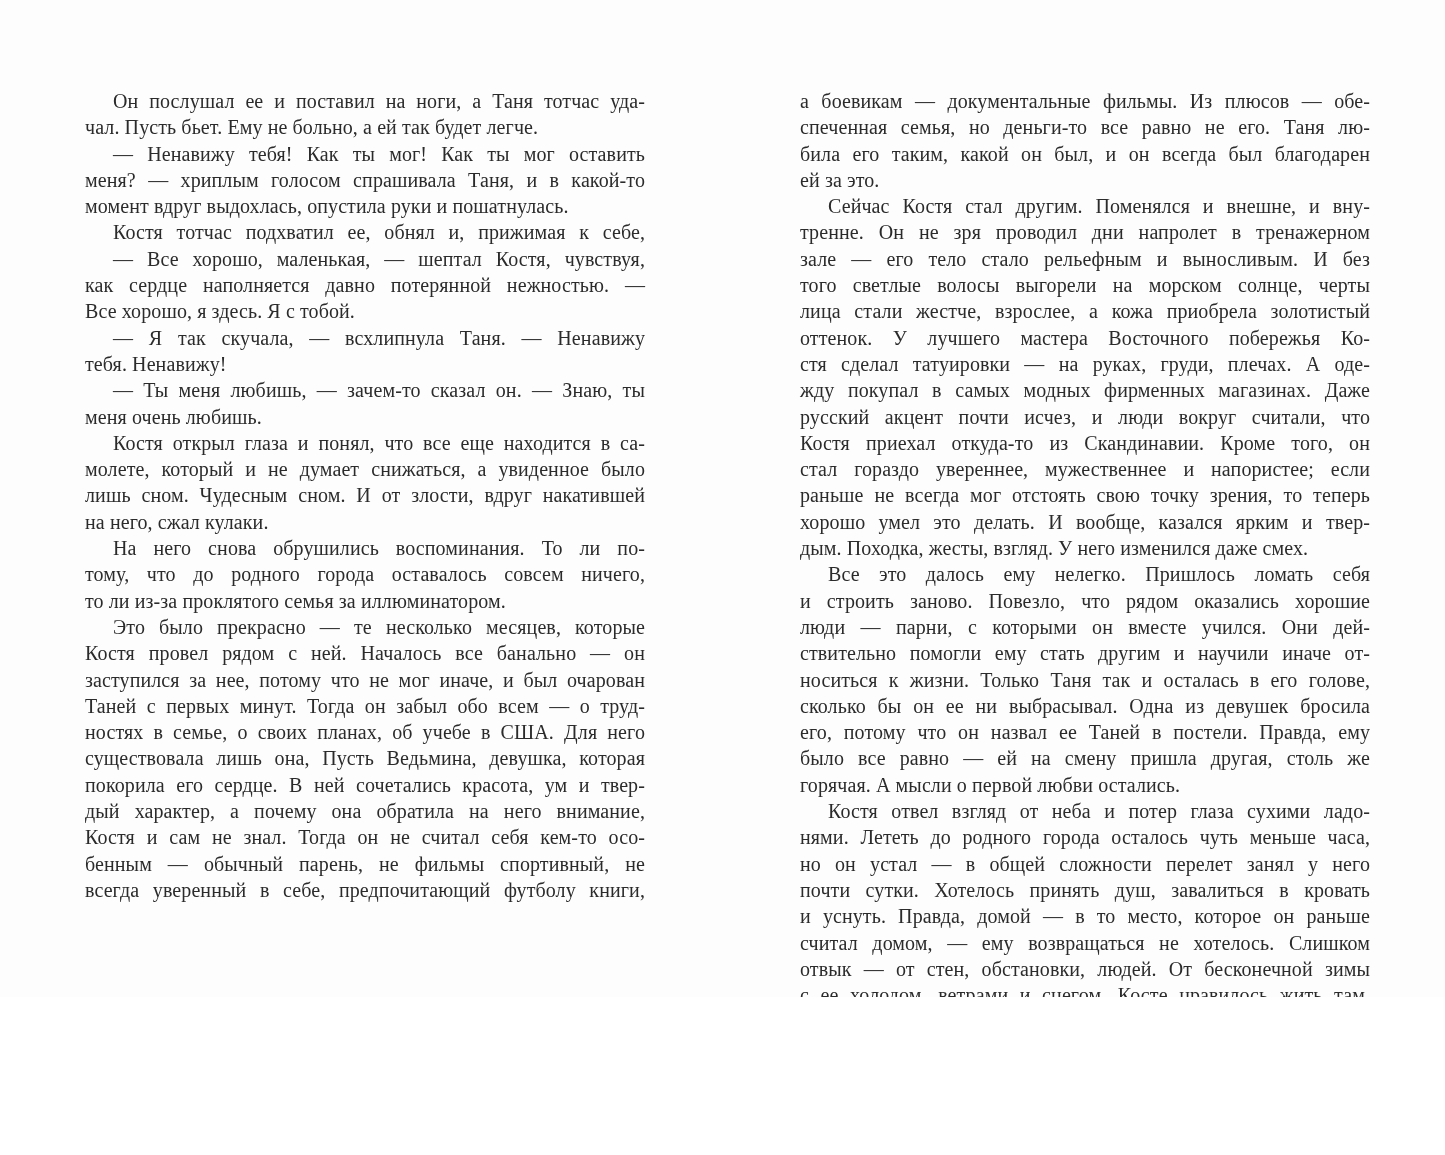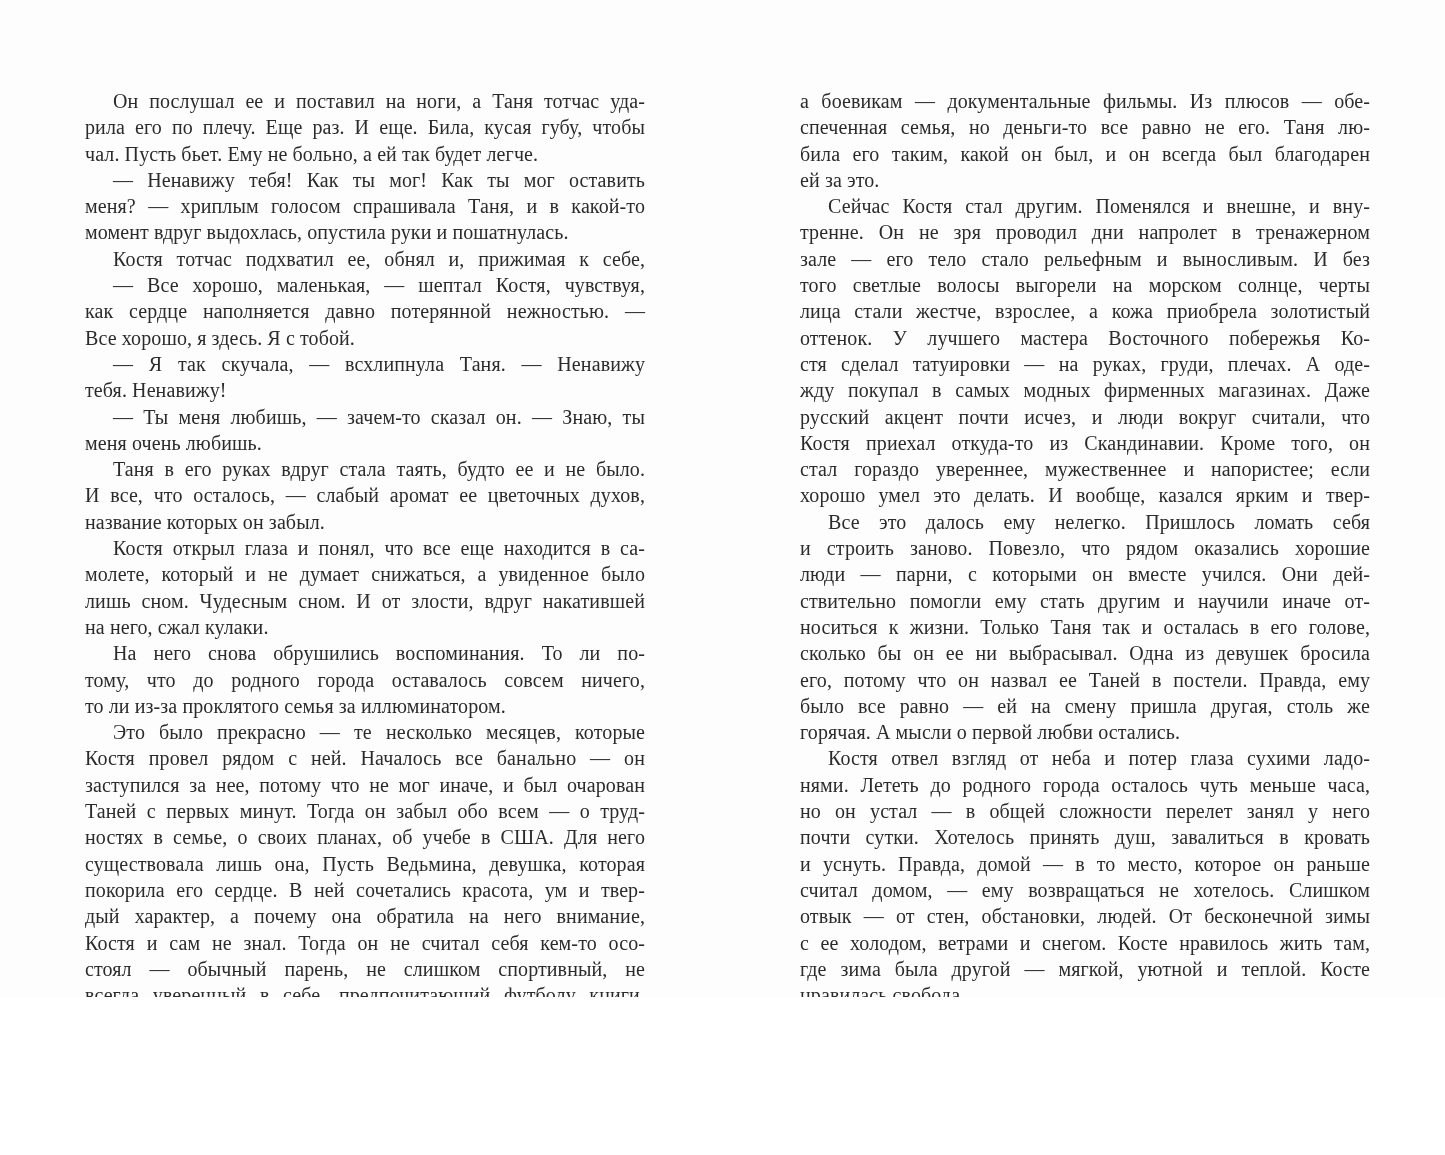--- a/index.html
+++ b/index.html
@@ -66,7 +66,6 @@
   <div class="text-block left">
       <div class="para">
         <div class="line first">Он послушал ее и поставил на ноги, а Таня тотчас уда-</div>
-        <div class="line">рила его по плечу. Еще раз. И еще. Била, кусая губу, чтобы</div>
         <div class="line last">чал. Пусть бьет. Ему не больно, а ей так будет легче.</div>
       </div>
       <div class="para">

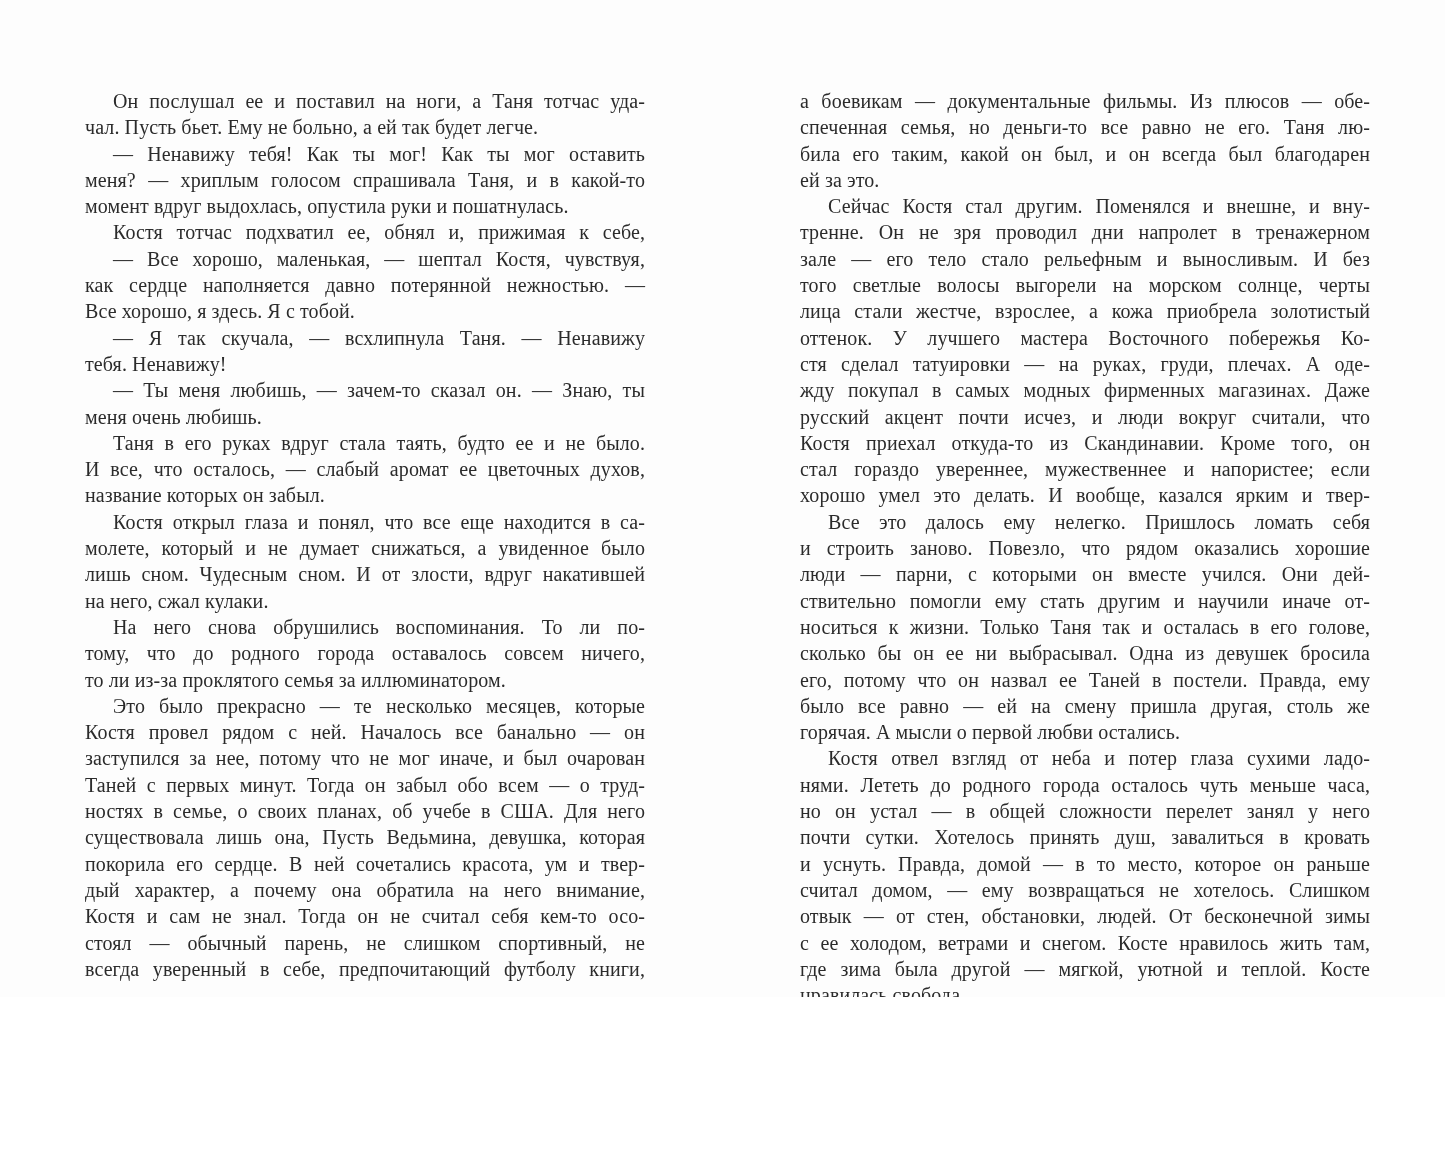--- a/index.html
+++ b/index.html
@@ -90,11 +90,6 @@
         <div class="line last">меня очень любишь.</div>
       </div>
       <div class="para">
-        <div class="line first">Таня в его руках вдруг стала таять, будто ее и не было.</div>
-        <div class="line">И все, что осталось, — слабый аромат ее цветочных духов,</div>
-        <div class="line last">название которых он забыл.</div>
-      </div>
-      <div class="para">
         <div class="line first">Костя открыл глаза и понял, что все еще находится в са-</div>
         <div class="line">молете, который и не думает снижаться, а увиденное было</div>
         <div class="line">лишь сном. Чудесным сном. И от злости, вдруг накатившей</div>

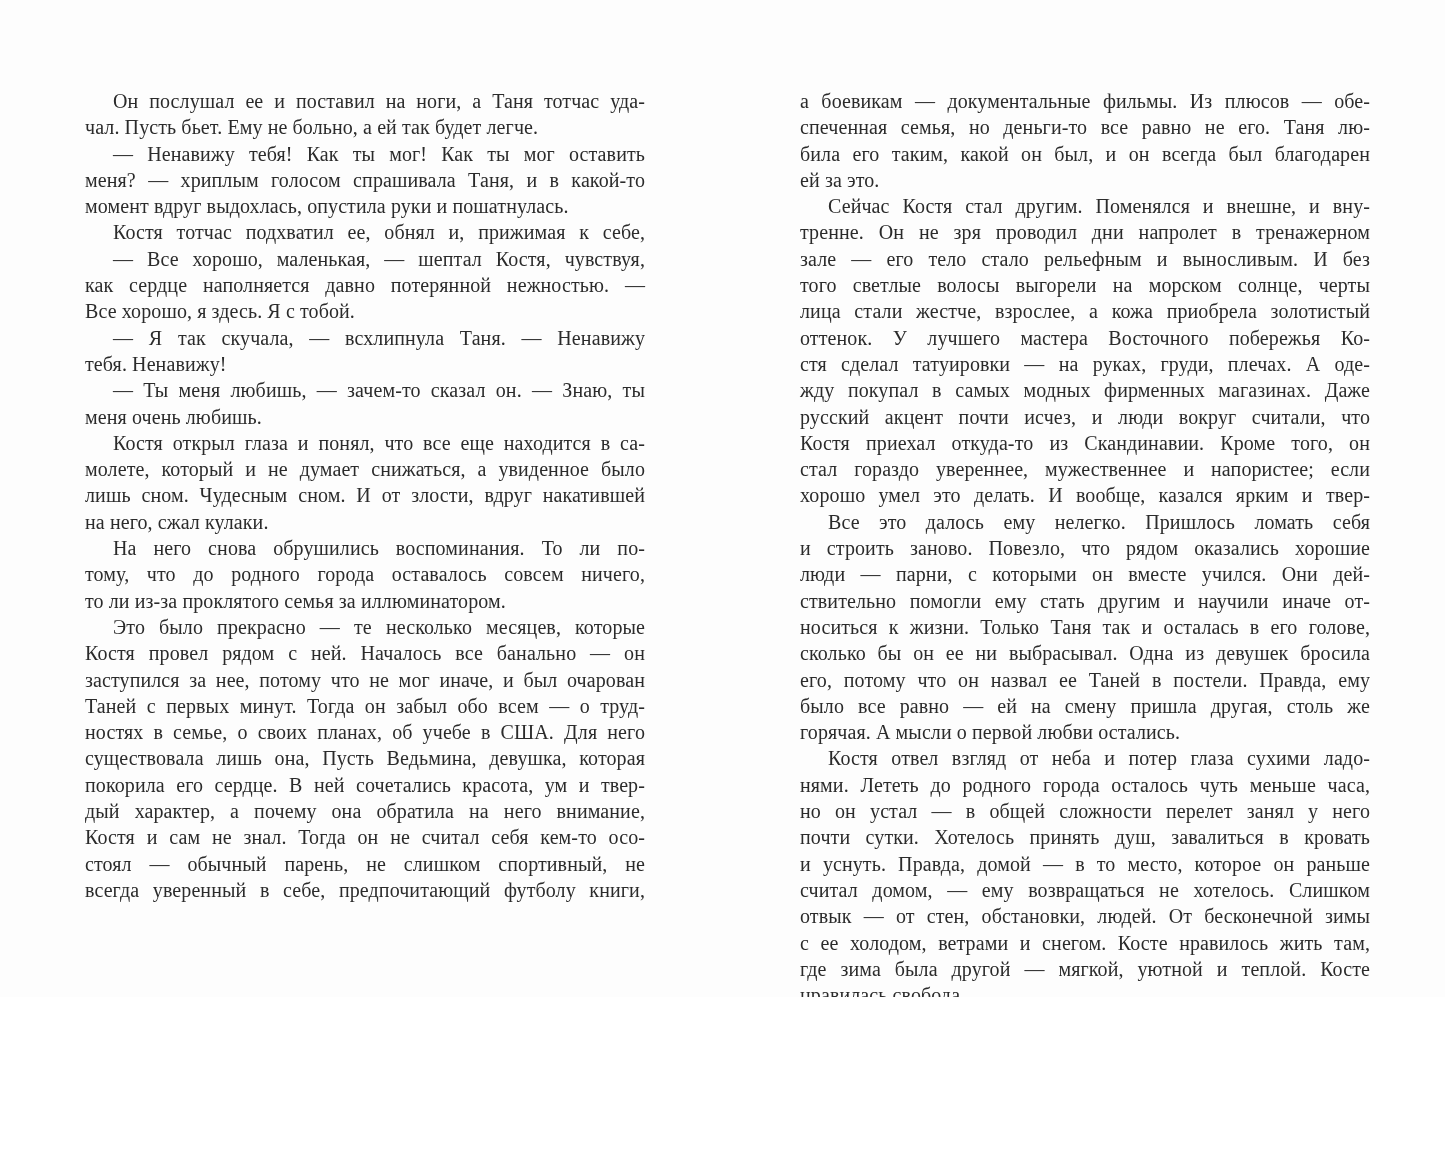--- a/index.html
+++ b/index.html
@@ -134,6 +134,7 @@
         <div class="line">русский акцент почти исчез, и люди вокруг считали, что</div>
         <div class="line">Костя приехал откуда-то из Скандинавии. Кроме того, он</div>
         <div class="line">стал гораздо увереннее, мужественнее и напористее; если</div>
+        <div class="line">раньше не всегда мог отстоять свою точку зрения, то теперь</div>
         <div class="line">хорошо умел это делать. И вообще, казался ярким и твер-</div>
       </div>
       <div class="para">

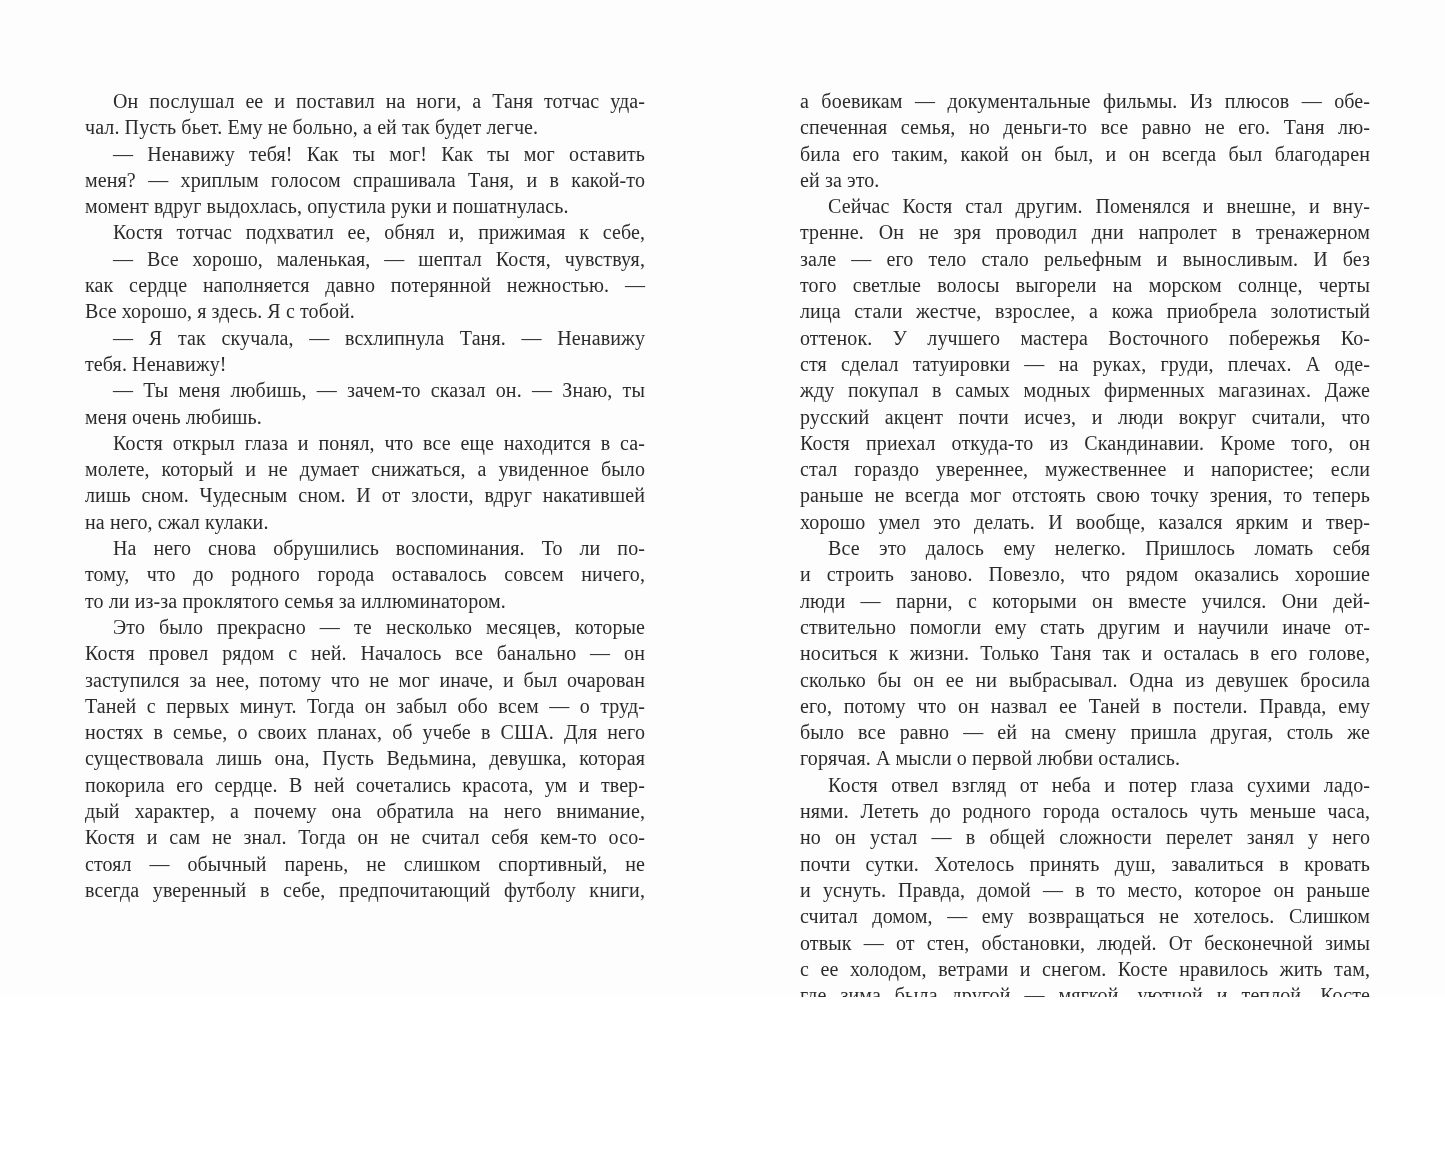--- a/index.html
+++ b/index.html
@@ -136,6 +136,7 @@
         <div class="line">стал гораздо увереннее, мужественнее и напористее; если</div>
         <div class="line">раньше не всегда мог отстоять свою точку зрения, то теперь</div>
         <div class="line">хорошо умел это делать. И вообще, казался ярким и твер-</div>
+        <div class="line last">дым. Походка, жесты, взгляд. У него изменился даже смех.</div>
       </div>
       <div class="para">
         <div class="line first">Все это далось ему нелегко. Пришлось ломать себя</div>

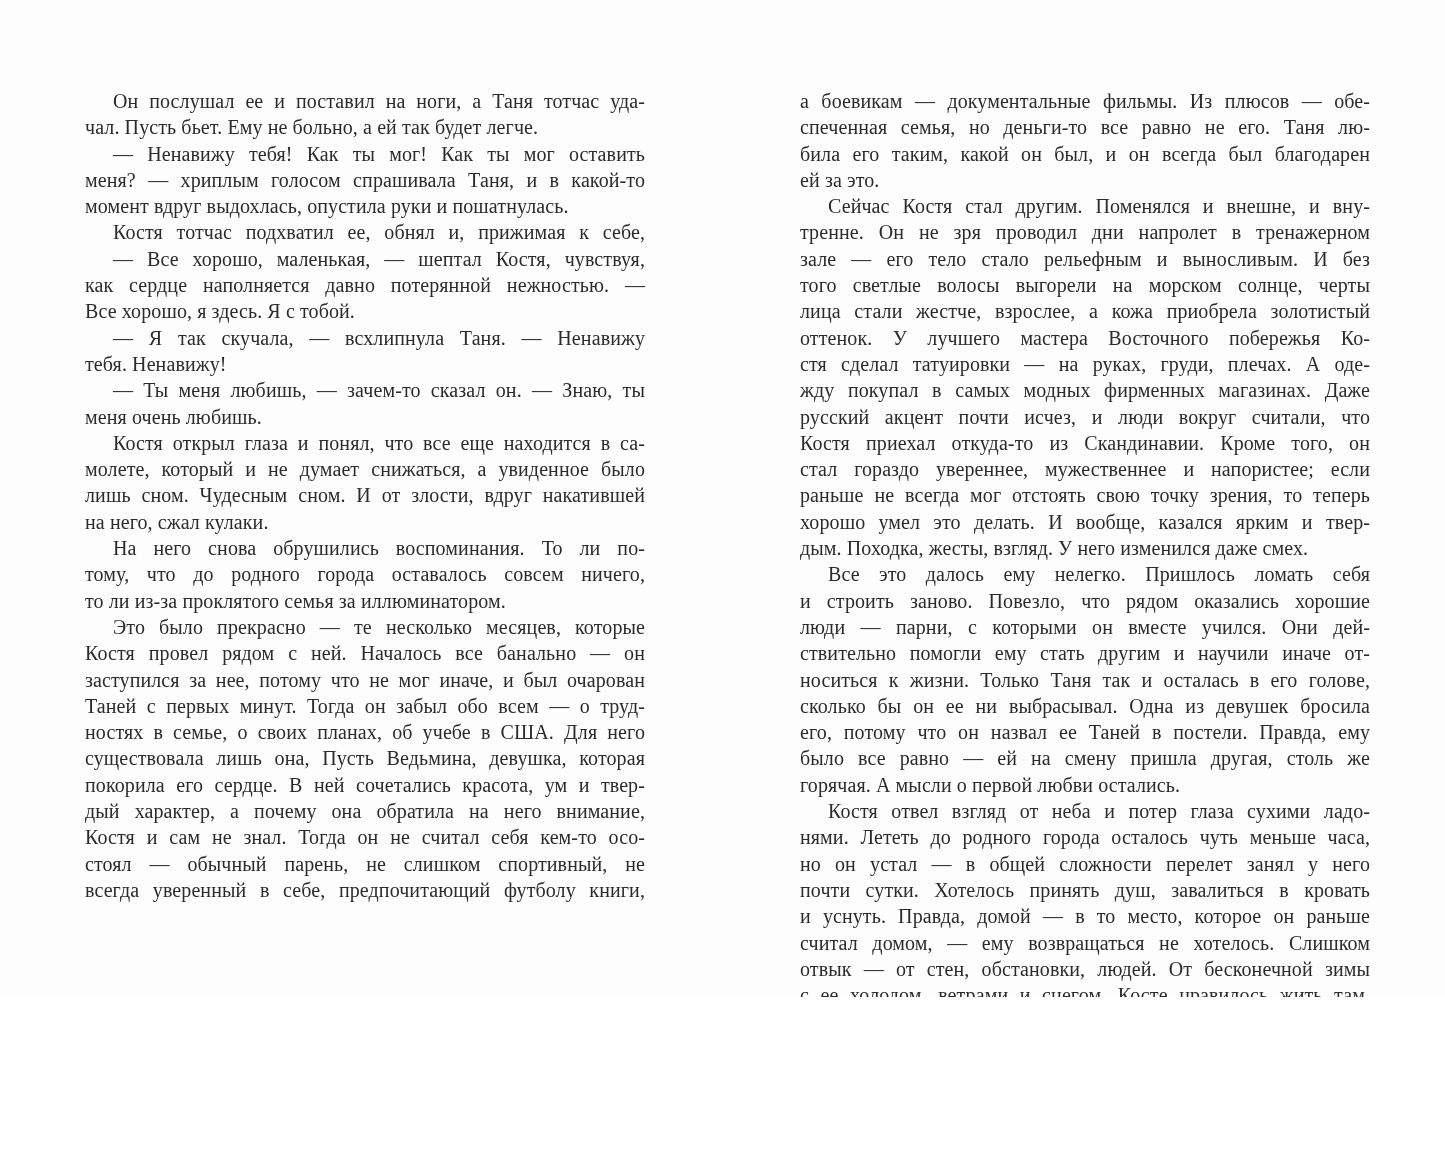--- a/index.html
+++ b/index.html
@@ -110,7 +110,7 @@
         <div class="line">покорила его сердце. В ней сочетались красота, ум и твер-</div>
         <div class="line">дый характер, а почему она обратила на него внимание,</div>
         <div class="line">Костя и сам не знал. Тогда он не считал себя кем-то осо-</div>
-        <div class="line">стоял — обычный парень, не слишком спортивный, не</div>
+        <div class="line">бенным — обычный парень, не фильмы спортивный, не</div>
         <div class="line">всегда уверенный в себе, предпочитающий футболу книги,</div>
       </div>
     </div>

